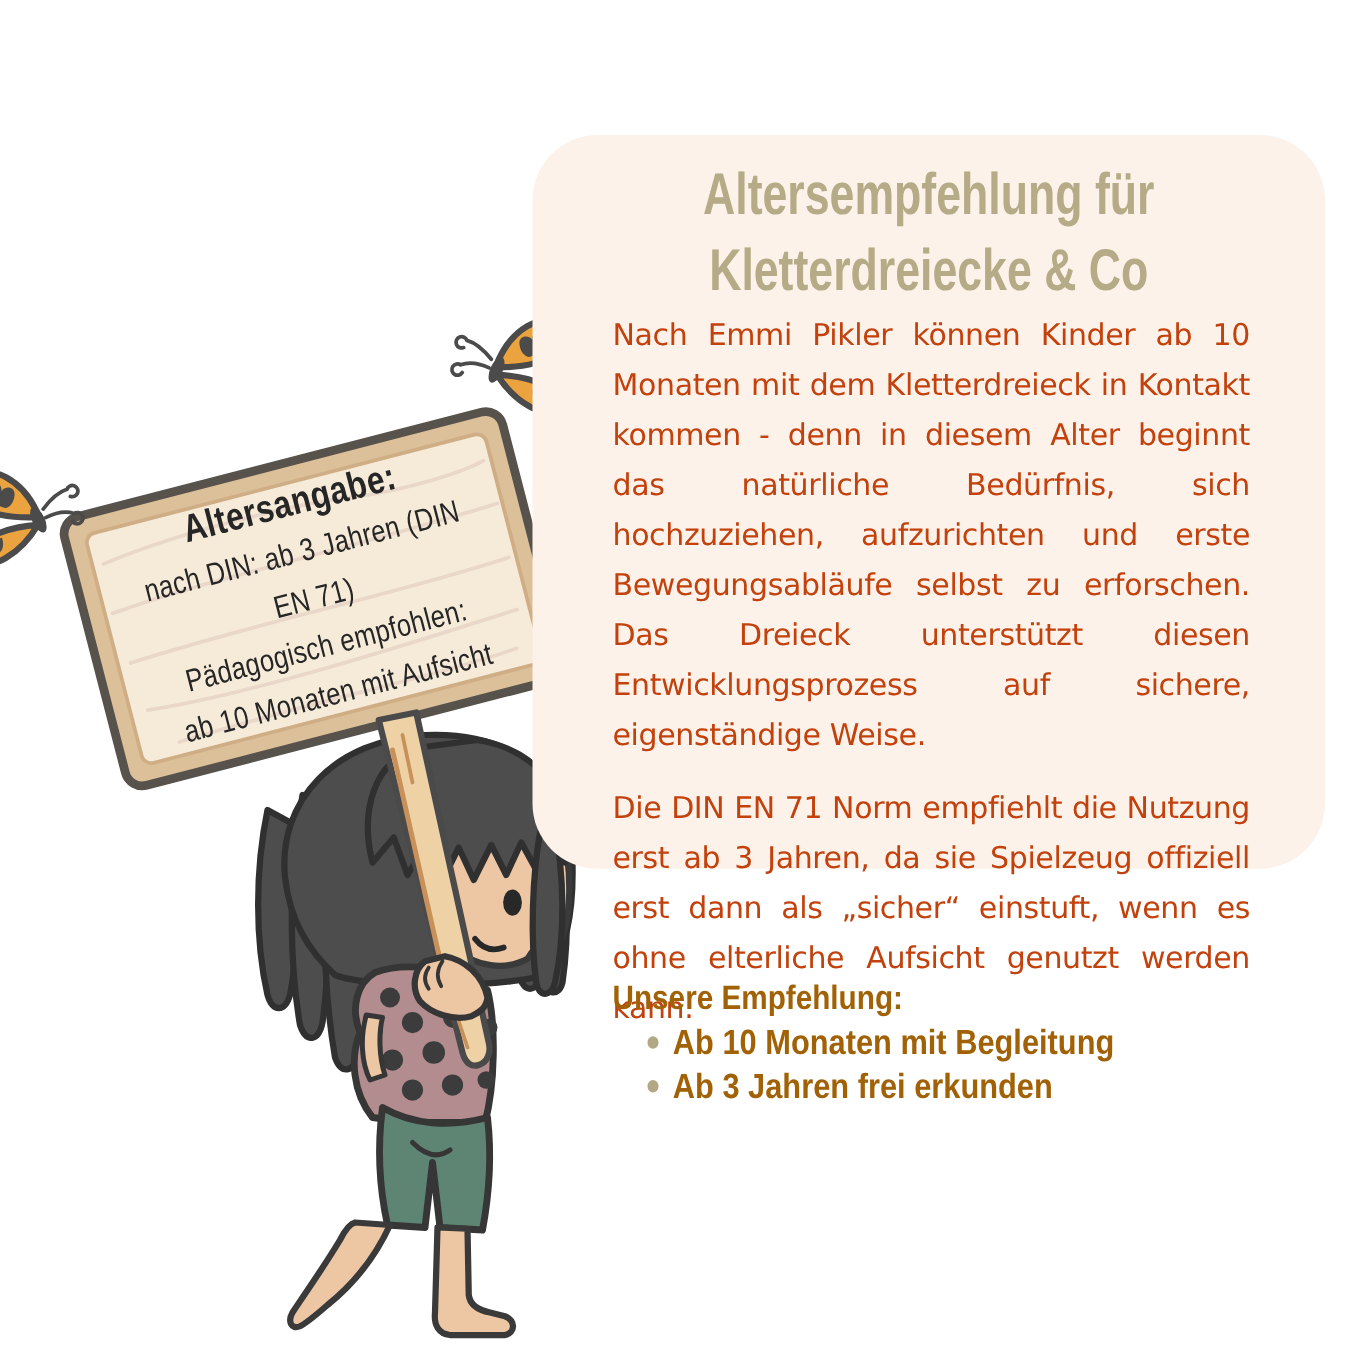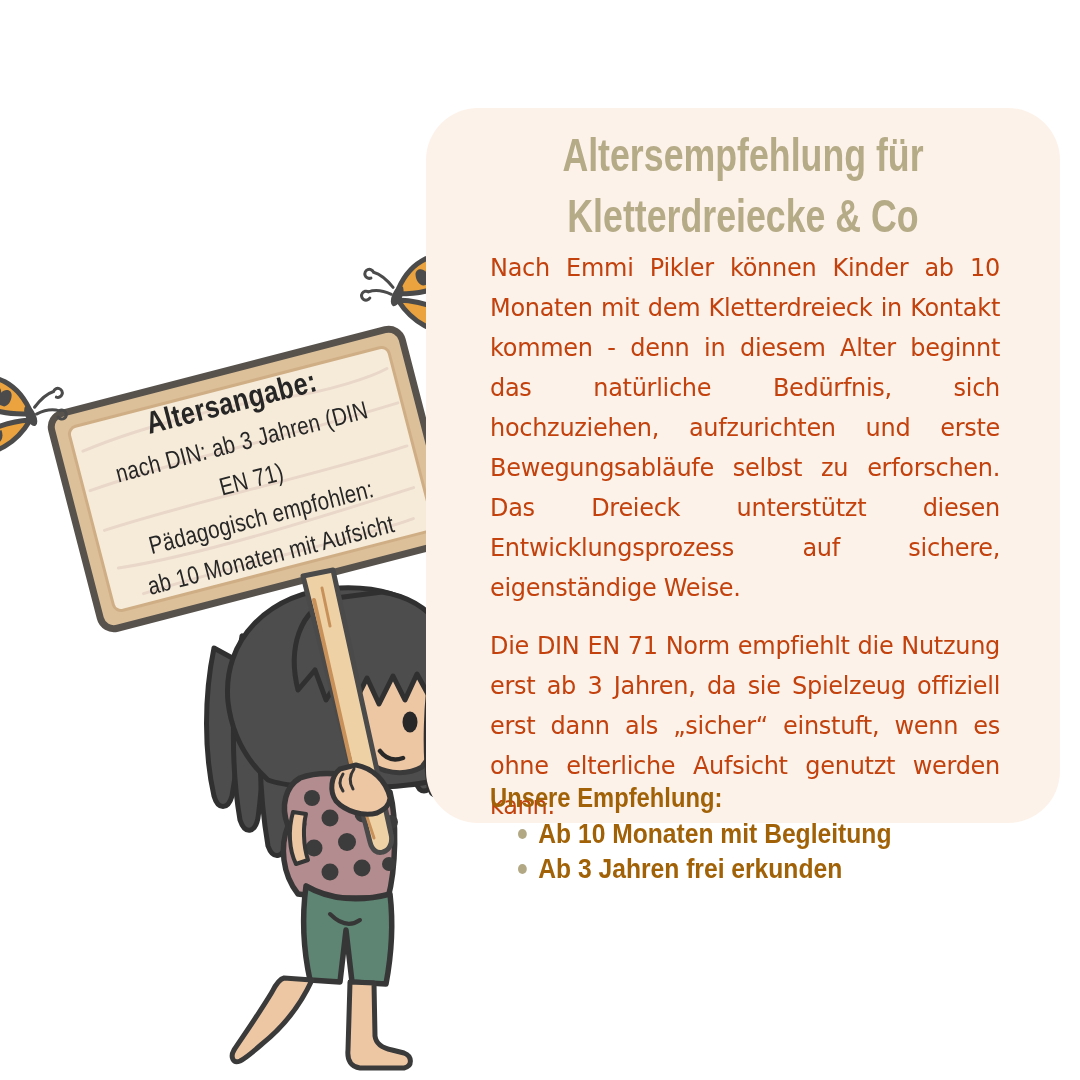--- a/index.html
+++ b/index.html
@@ -16,7 +16,7 @@
   .sign-line{font-size:25px;line-height:39px;letter-spacing:.3px;}
 
   
-  .card{position:absolute;left:426px;top:108px;width:634px;height:715px;
+  .card{position:absolute;left:426px;top:108px;width:634px;height:587px;
         background:#fdf2e9;border-radius:52px;}
   .card-title{position:absolute;top:16px;left:0;right:0;text-align:center;color:#b5ab87;}
   .title-line{font-weight:800;font-size:47px;line-height:61px;transform:scaleX(.76);

